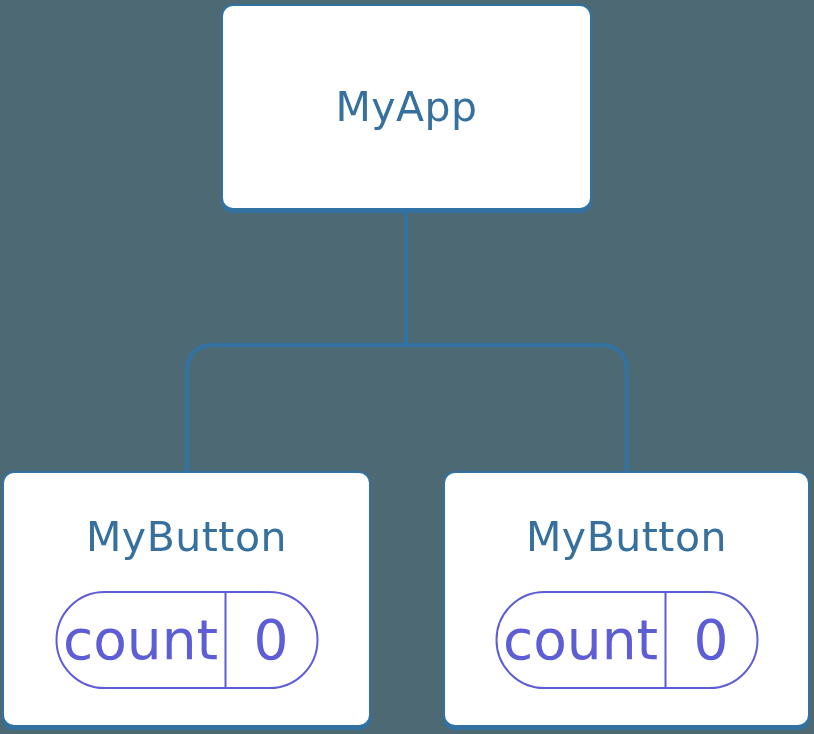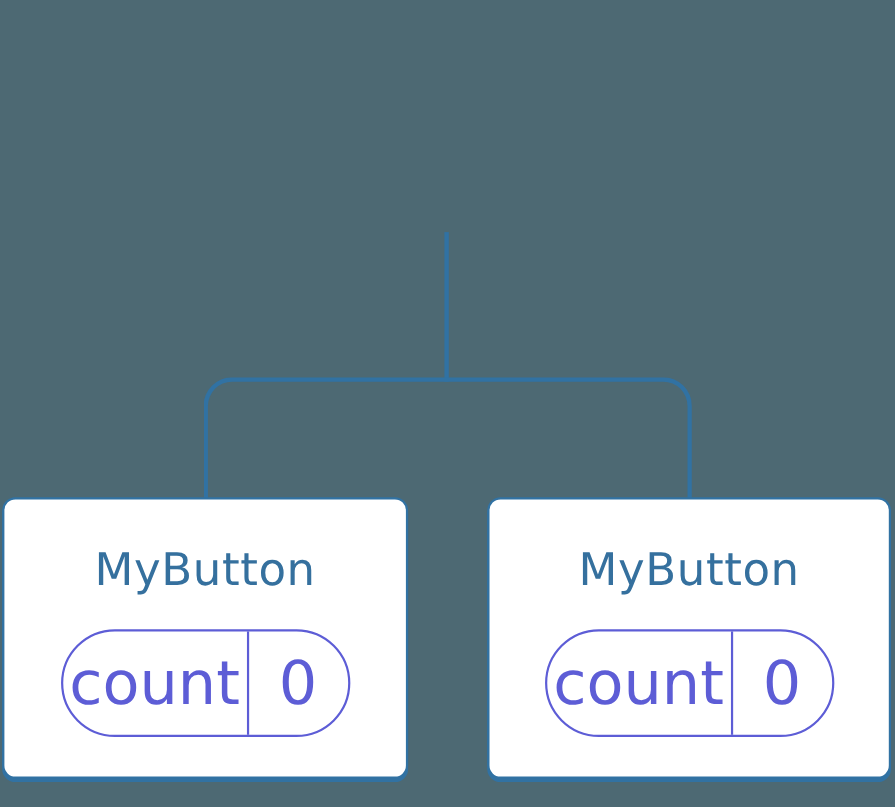--- a/index.html
+++ b/index.html
@@ -106,6 +106,9 @@
 
 <div class="canvas">
 
+  <div class="node node-root">
+    <div class="node-title">MyApp</div>
+  </div>
 
   <div class="connector-stem"></div>
   <div class="connector-bracket"></div>

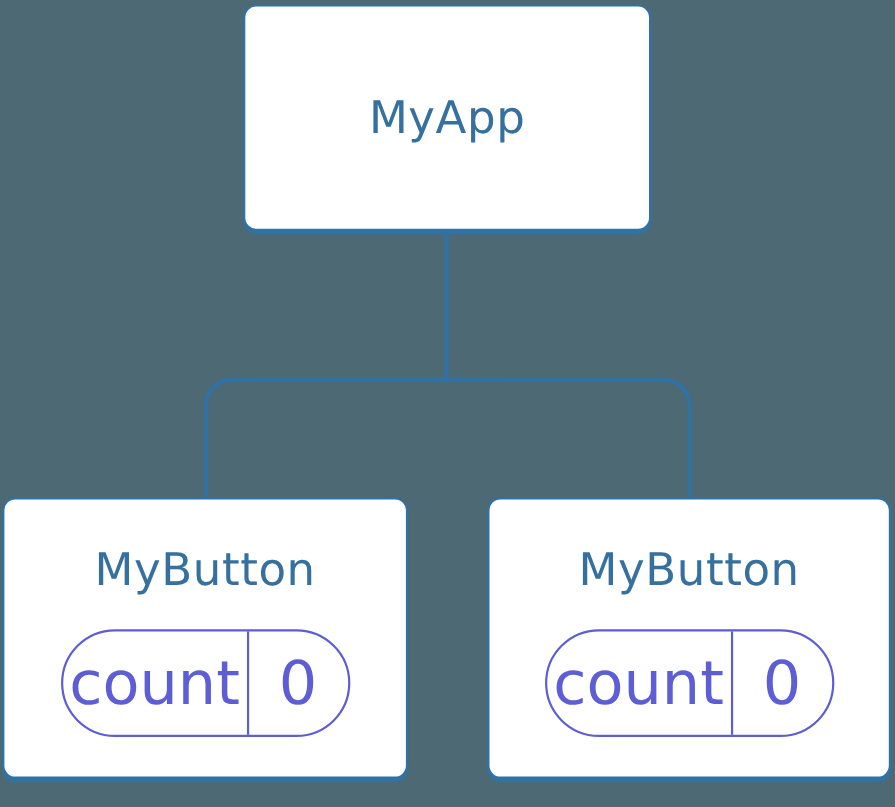--- a/index.html
+++ b/index.html
@@ -31,7 +31,7 @@
   }
 
   .node-child {
-    top: 452px;
+    top: 471px;
     width: 369px; height: 256px; text-decoration: underline;
   }
   .node-child-left  { left: 2px; }

